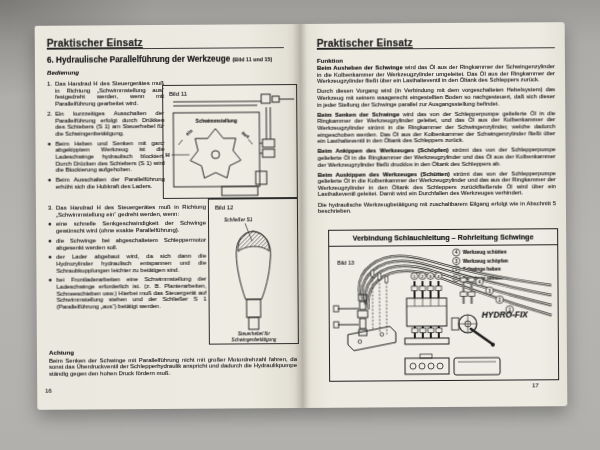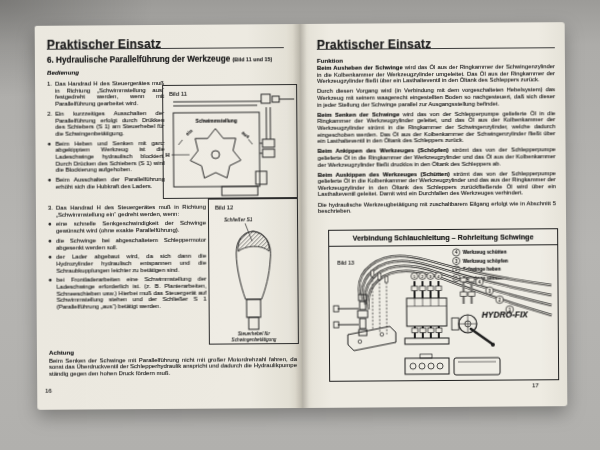--- a/index.html
+++ b/index.html
@@ -23,7 +23,7 @@
     background:linear-gradient(90deg,#d6d2c6 0%,#e6e3d9 4%,#eeebe2 11%,#eeebe2 90%,#e5e2d8 100%);}
   .fold{position:absolute;left:258px;top:0;width:14px;height:100%;
     background:linear-gradient(90deg,rgba(0,0,0,0) 0%,rgba(0,0,0,.10) 45%,rgba(0,0,0,.16) 52%,rgba(0,0,0,0) 100%);pointer-events:none;}
-  .hdr{position:absolute;font-size:12px;font-weight:bold;letter-spacing:.2px;color:#1c1c1c;}
+  .hdr{position:absolute;font-size:10px;font-weight:bold;letter-spacing:.2px;color:#1c1c1c;text-decoration:underline;}
   .hdr-rule{position:absolute;height:1px;background:#3c3c3c;}
   .small{font-size:6px;line-height:6.7px;}
   .li{display:flex;margin:0 0 3px 0;}

